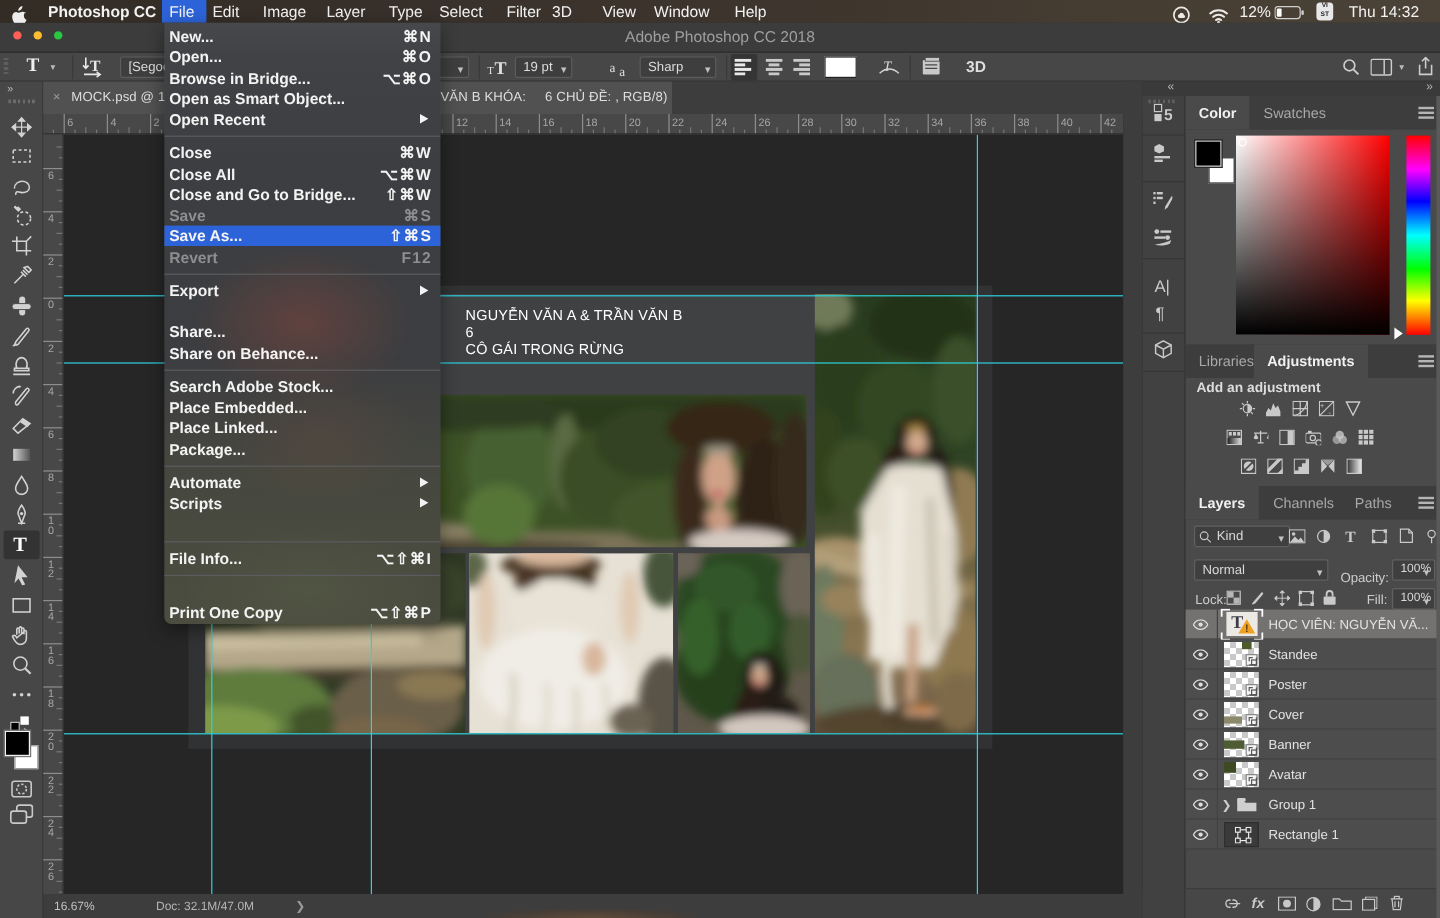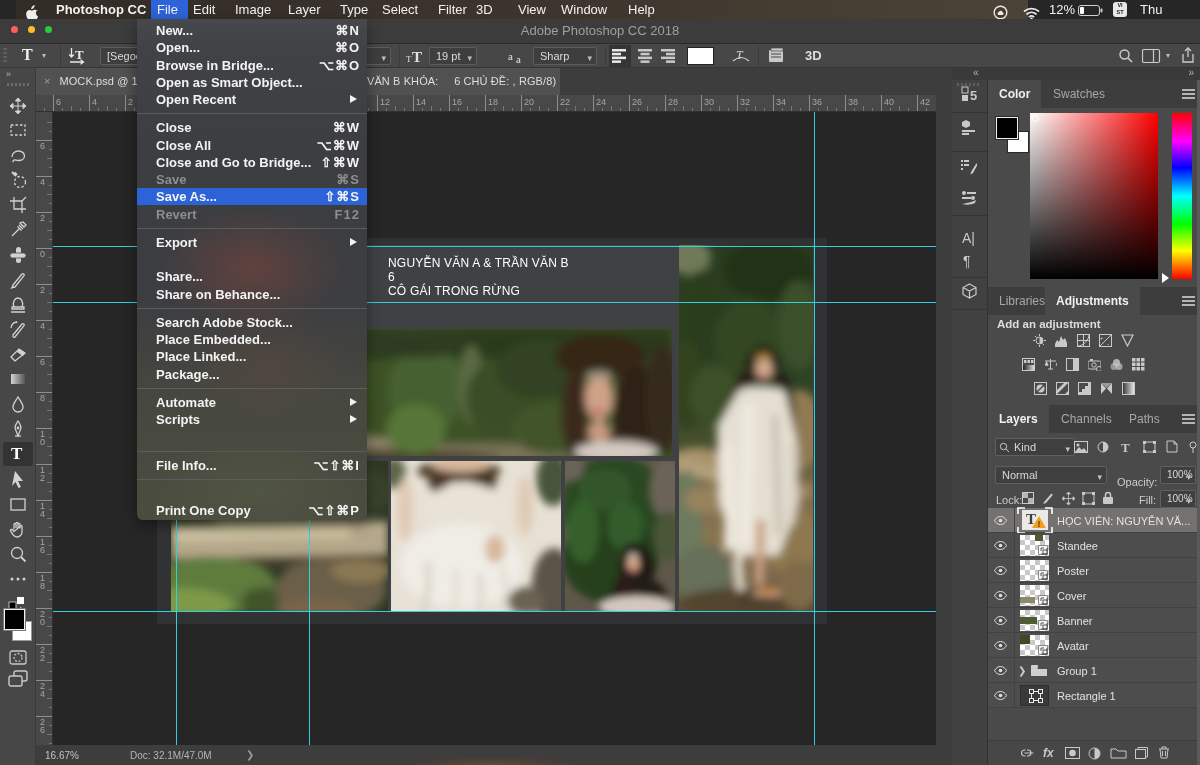--- a/index.html
+++ b/index.html
@@ -6,7 +6,7 @@
 .abs{position:absolute}
 #stage{position:relative;width:1200px;height:765px}
 
-#mbar{left:16px;top:0;width:1012px;height:19px;background:linear-gradient(90deg,#332c25 0%,#38302a 30%,#3f372e 60%,#473e33 82%,#4c4338 100%);color:#f2f2f2;font-size:13px}
+#mbar{left:0;top:0;width:1200px;height:19px;background:linear-gradient(90deg,#332c25 0%,#38302a 30%,#3f372e 60%,#473e33 82%,#4c4338 100%);color:#f2f2f2;font-size:13px}
 #mbar .mi{position:absolute;top:0;height:19px;line-height:19px}
 
 #tbar{left:0;top:19px;width:1200px;height:25px;background:#3c3c3c;border-bottom:1px solid #2a2a2a}

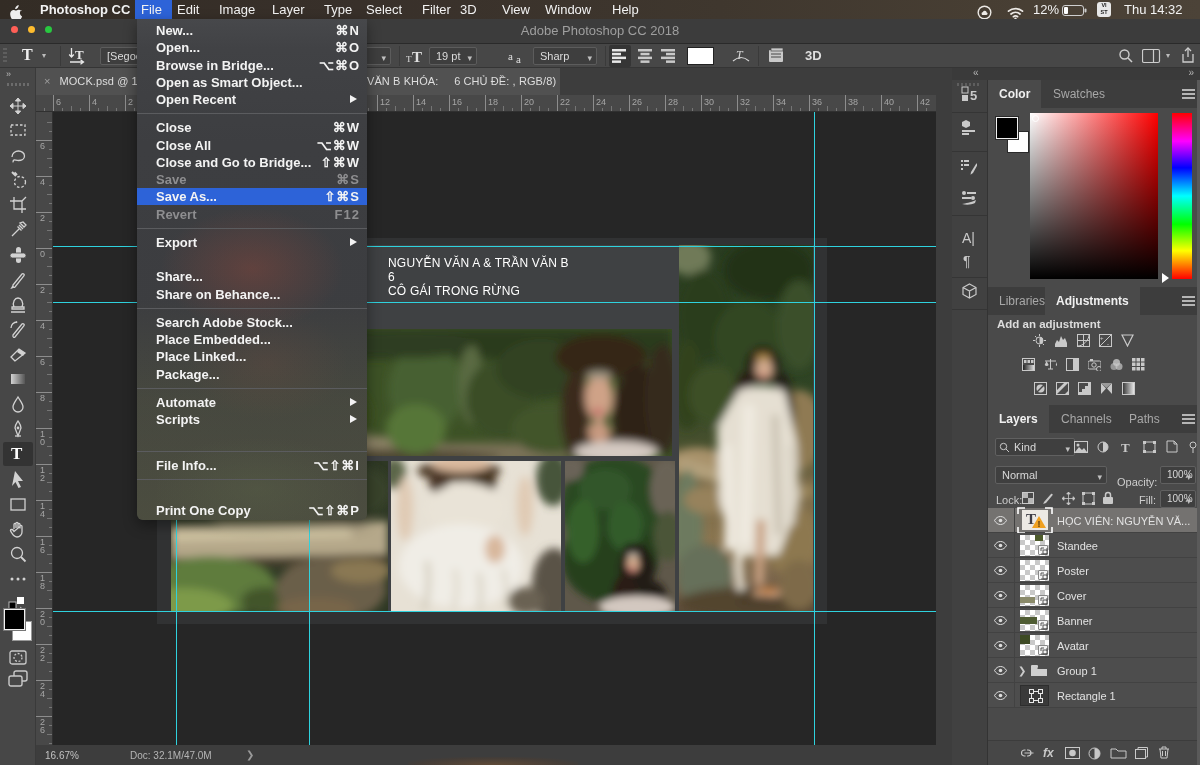--- a/index.html
+++ b/index.html
@@ -56,7 +56,7 @@
 .sobadge{position:absolute;right:1px;bottom:1px;width:10px;height:10px;background:#f5f5f5;border:1px solid #888;border-radius:1px}
 
 #fmenu{left:137px;top:19px;width:230px;height:501px;background:linear-gradient(180deg,#47484b 0%,#414245 6%,#3d3e41 25%,#3b3c3f 100%);border-radius:0 0 6px 6px;box-shadow:0 5px 14px rgba(0,0,0,.4);color:#f3f3f3;font-size:13px;font-weight:600}
-#fmenu .it{position:absolute;left:0;width:230px;height:17px;line-height:17px;padding-left:19px}
+#fmenu .it{position:absolute;left:0;width:230px;height:17px;line-height:17px;padding-left:4px}
 #fmenu .sc{position:absolute;right:7px;top:0;letter-spacing:1px}
 #fmenu .dim{color:#8e8e90}
 #fmenu .sep{position:absolute;left:0;width:230px;height:1px;background:#5b5c5f}

